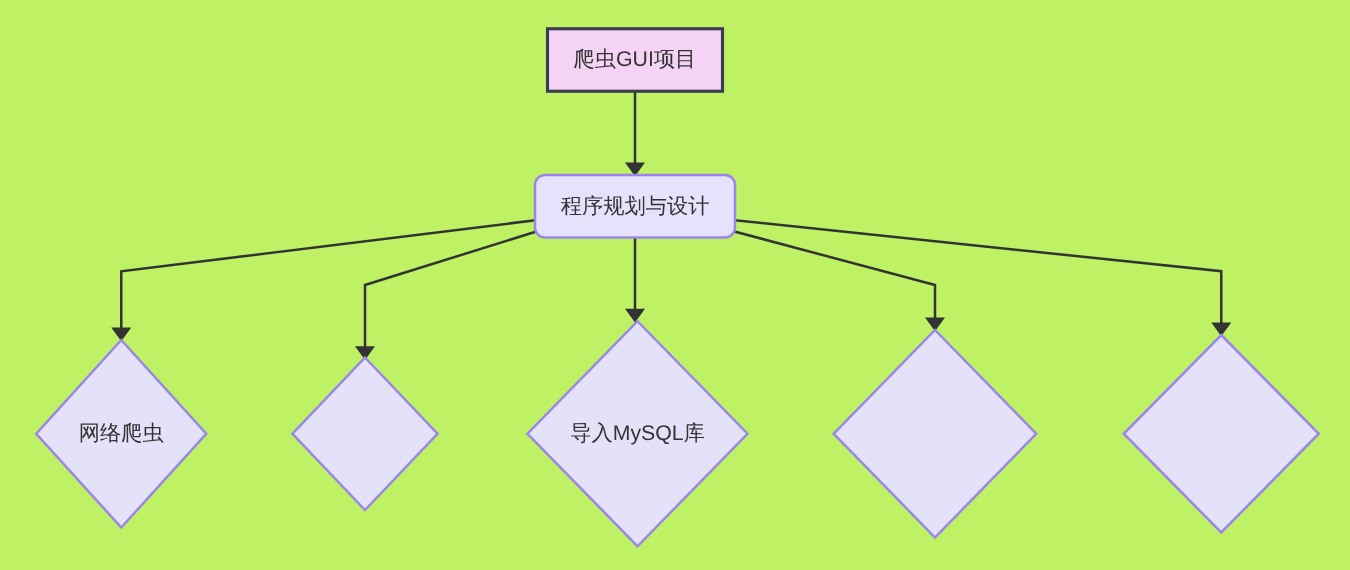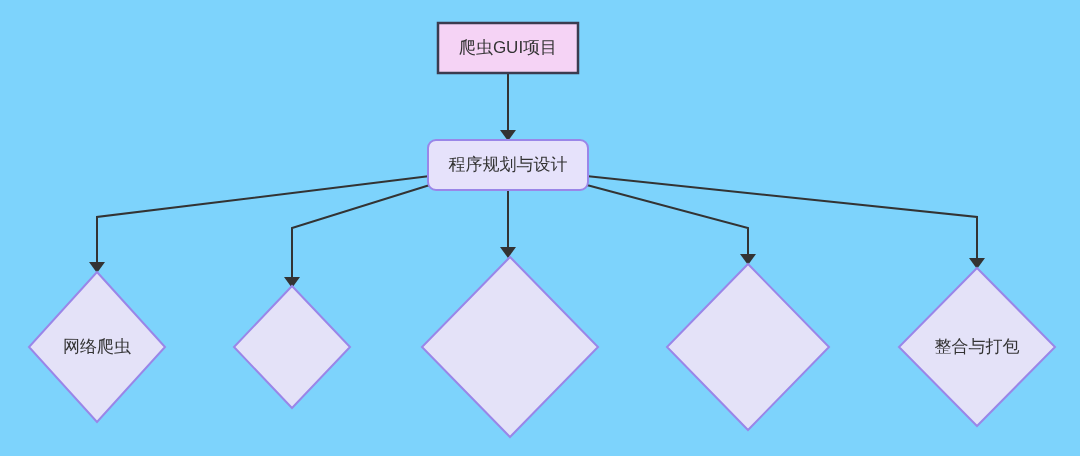--- a/index.html
+++ b/index.html
@@ -15,7 +15,7 @@
     position: relative;
     width: 1080px;
     height: 456px;
-    background: #7dd3fc;
+    background: #bef264;
     overflow: hidden;
   }
   #diagram-svg {

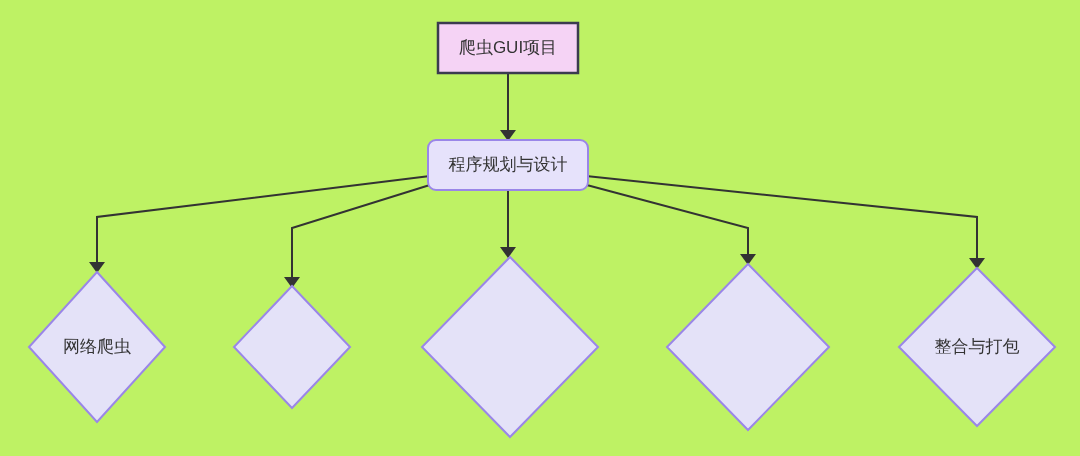--- a/index.html
+++ b/index.html
@@ -113,6 +113,9 @@
   </div>
 
 
+  <div class="node-label" style="left:422px; top:322px; width:176px; height:50px;">
+    <span>导入MySQL库</span>
+  </div>
 
 
   <div class="node-label" style="left:899px; top:322px; width:156px; height:50px;">

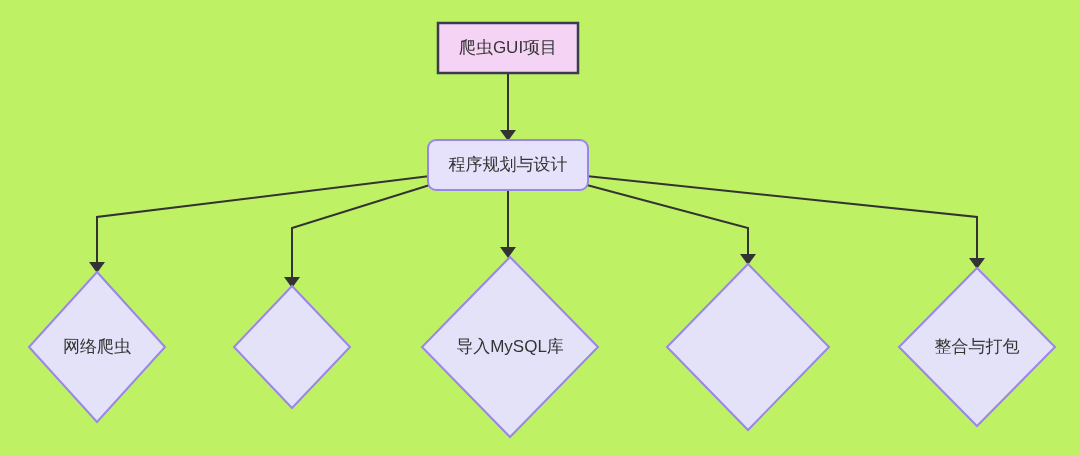--- a/index.html
+++ b/index.html
@@ -118,9 +118,6 @@
   </div>
 
 
-  <div class="node-label" style="left:899px; top:322px; width:156px; height:50px;">
-    <span>整合与打包</span>
-  </div>
 
 </div>
 

